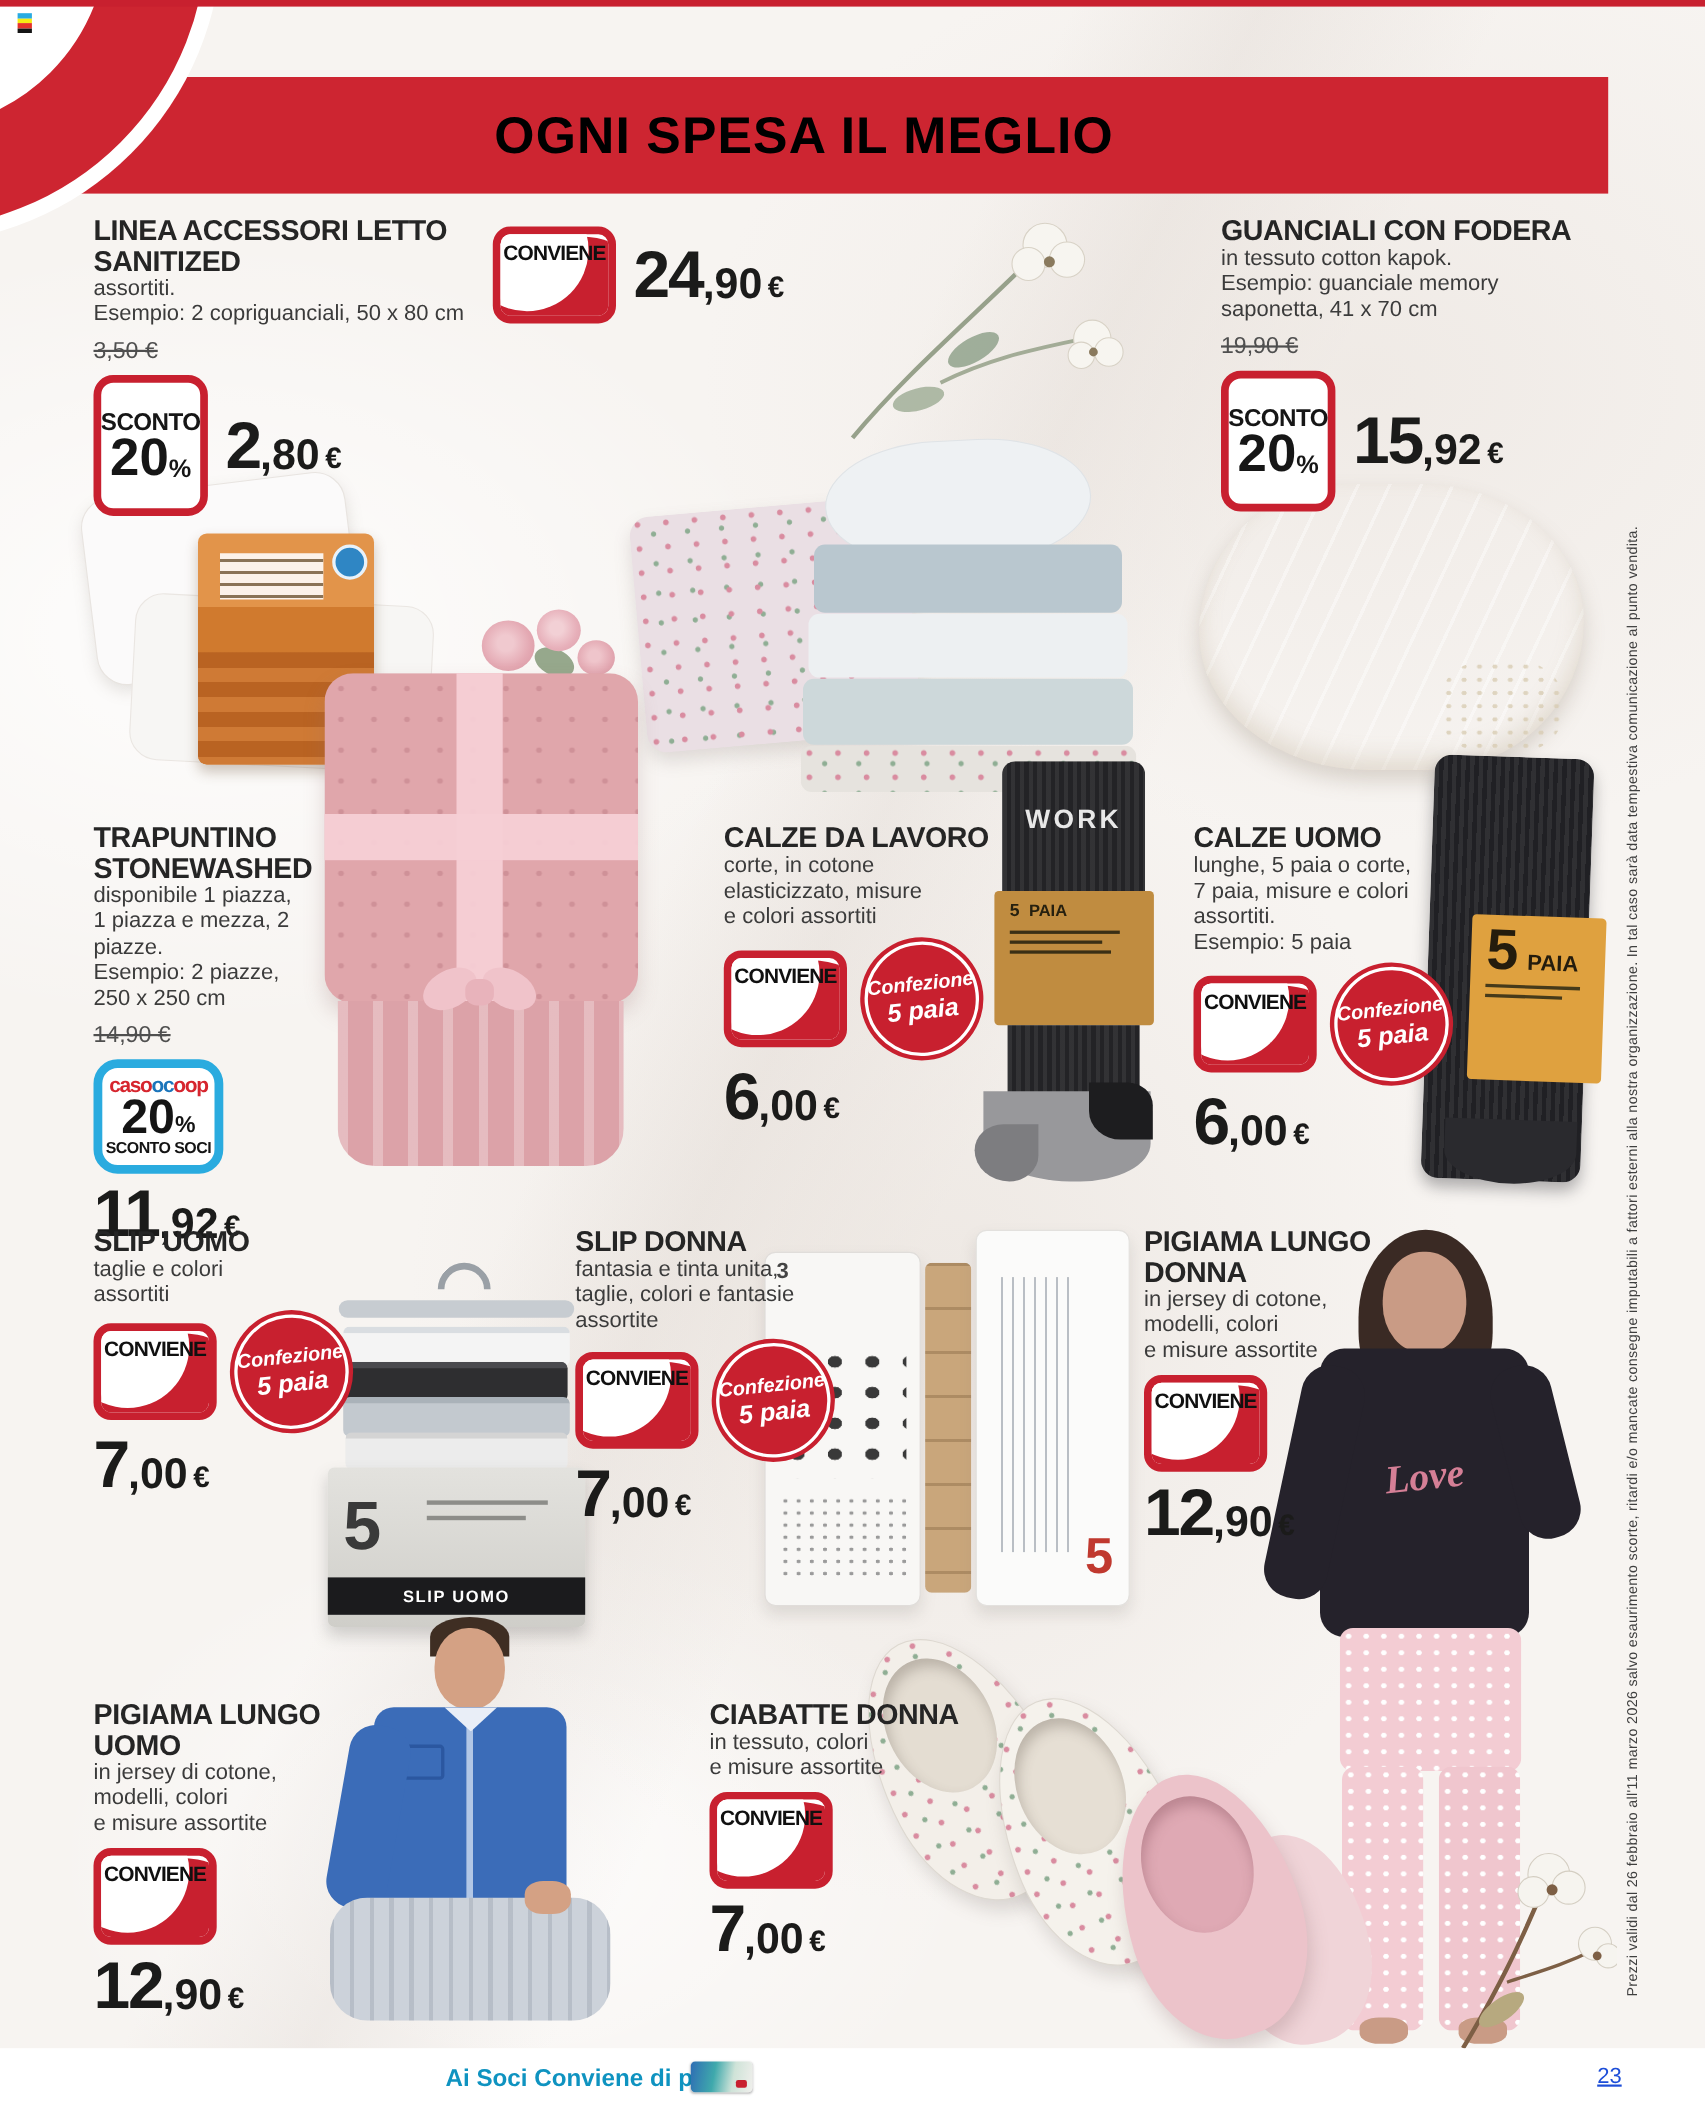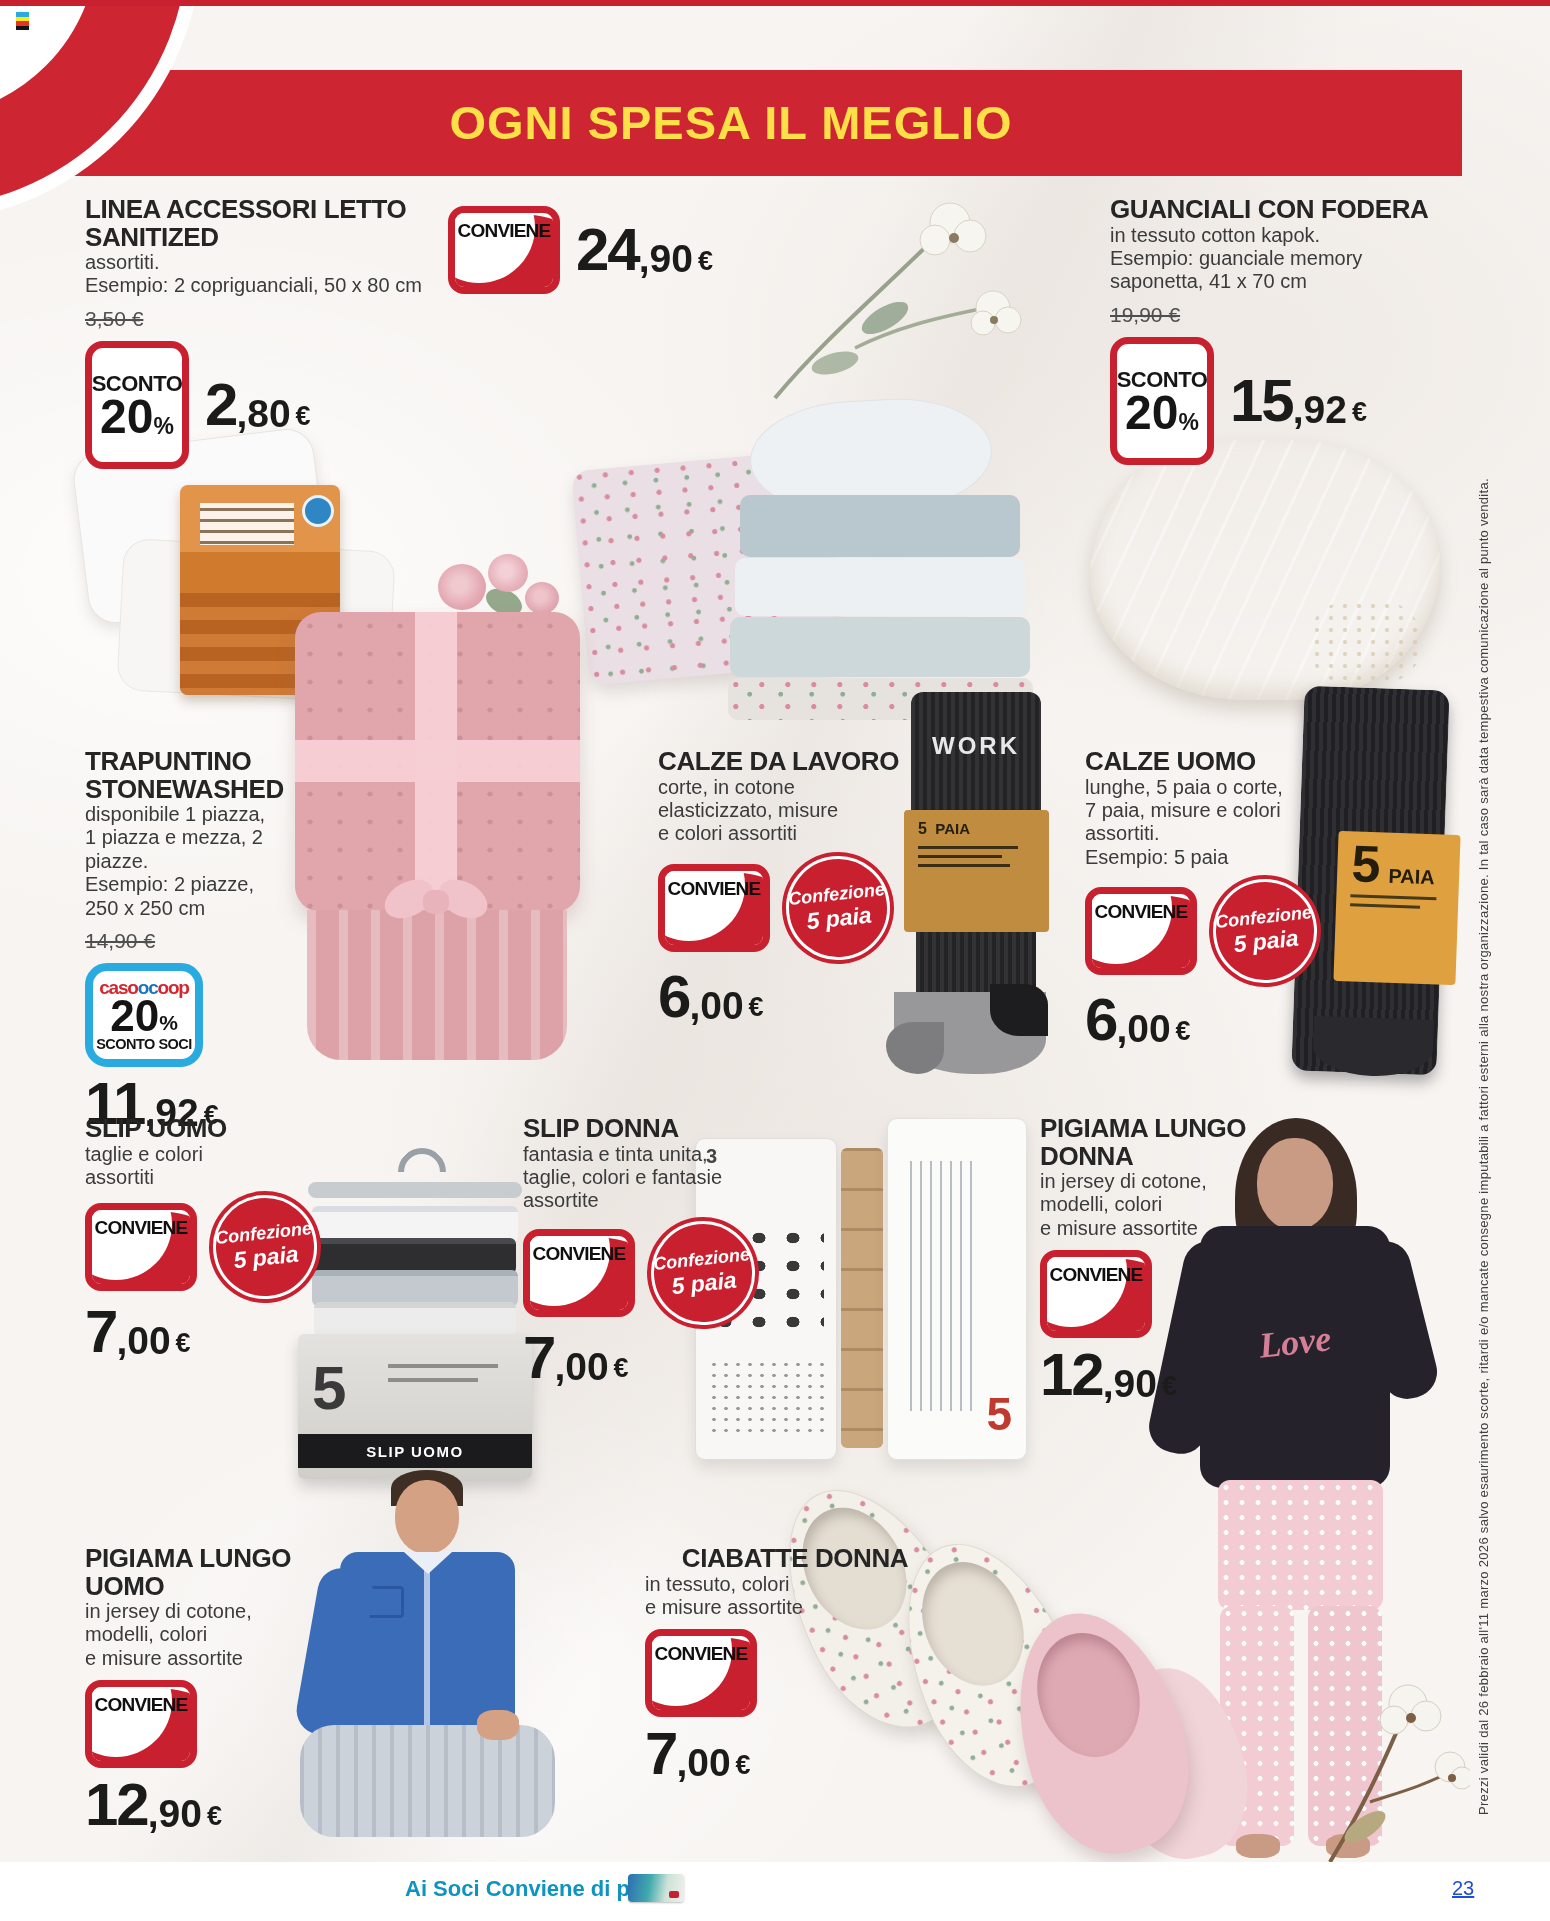--- a/index.html
+++ b/index.html
@@ -17,7 +17,7 @@
   .regmark{position:absolute;left:16px;top:12px;width:13px;height:18px;z-index:10;display:flex;flex-direction:column;}
   .regmark i{flex:1;}
   .banner{position:absolute;left:0;top:70px;width:1462px;height:106px;background:#cd2531;z-index:1;}
-  .banner h1{margin:0;line-height:106px;text-align:center;color:#fde047;font-size:47px;font-weight:800;letter-spacing:1px;}
+  .banner h1{margin:0;line-height:106px;text-align:center;color:#000000;font-size:47px;font-weight:800;letter-spacing:1px;}
   .arc-white{position:absolute;left:-362px;top:-342px;width:564px;height:564px;border-radius:50%;background:#fff;z-index:2;}
   .arc-red{position:absolute;left:-348px;top:-328px;width:536px;height:536px;border-radius:50%;
            border:90px solid #cd2531;box-sizing:border-box;background:transparent;z-index:3;}

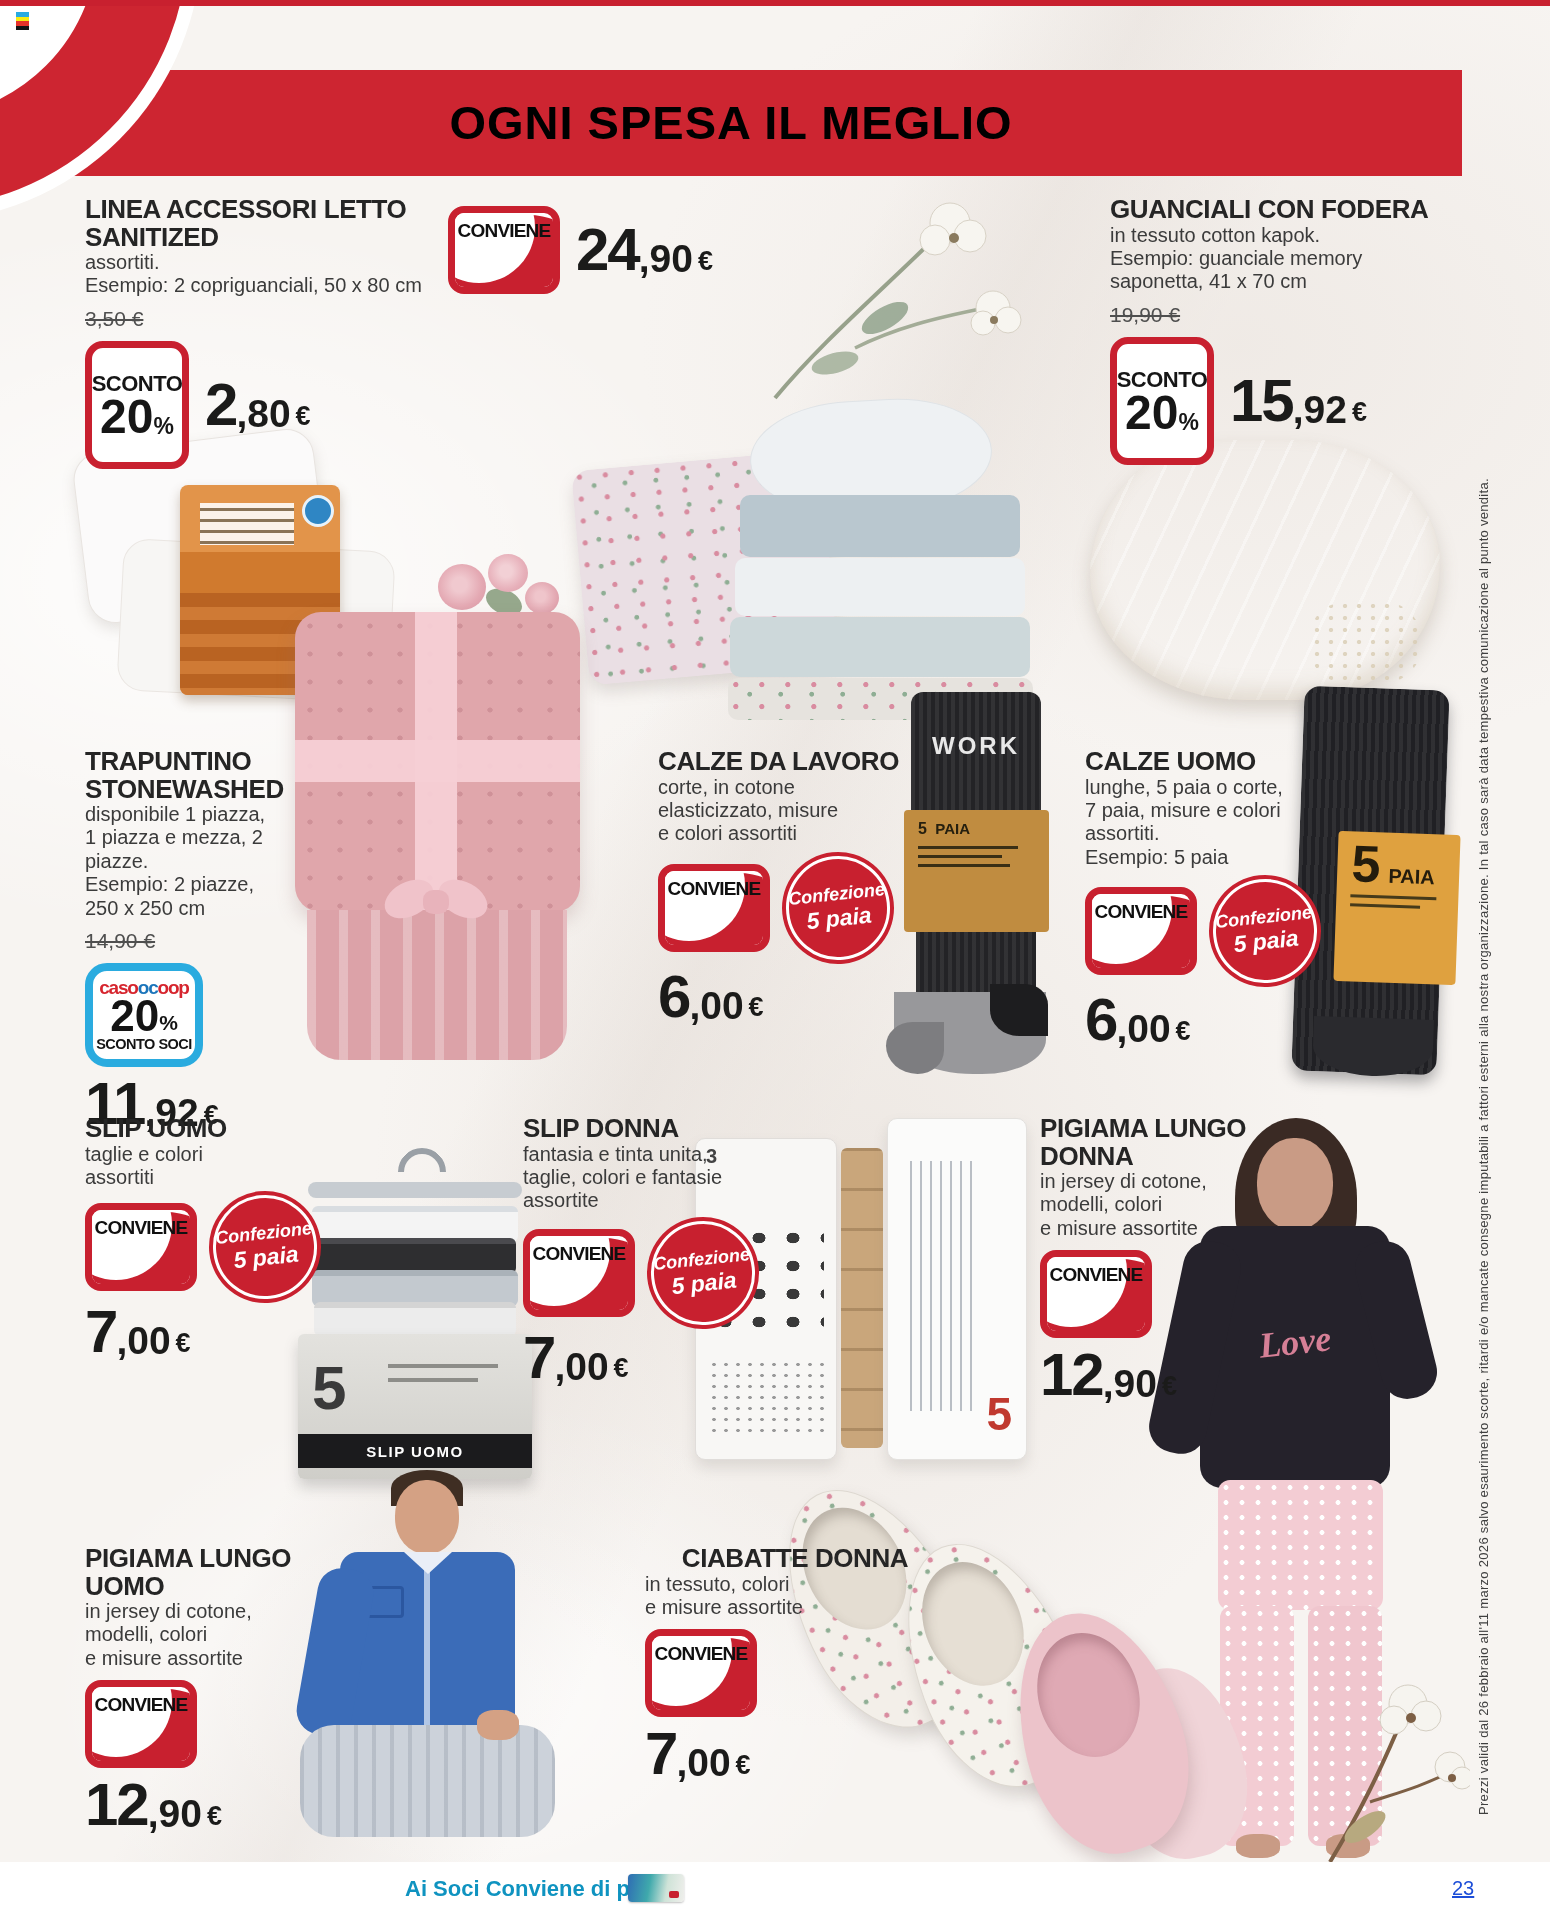--- a/index.html
+++ b/index.html
@@ -482,7 +482,7 @@
   </section>
 
   <section class="product" style="left:645px;top:1545px;width:300px;">
-    <h3 class="p-title" style="margin:0;text-align:center;">CIABATTE DONNA</h3>
+    <h3 class="p-title" style="margin:0;">CIABATTE DONNA</h3>
     <p class="p-desc" style="margin:0;">in tessuto, colori
 e misure assortite</p>
     <div class="badge-row">

